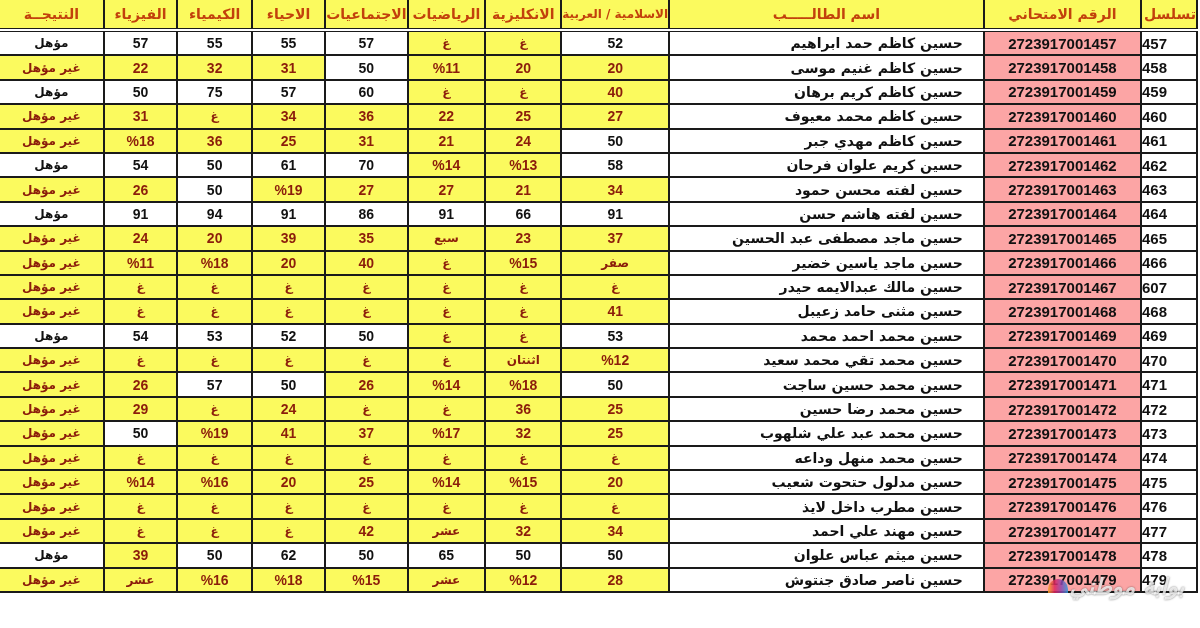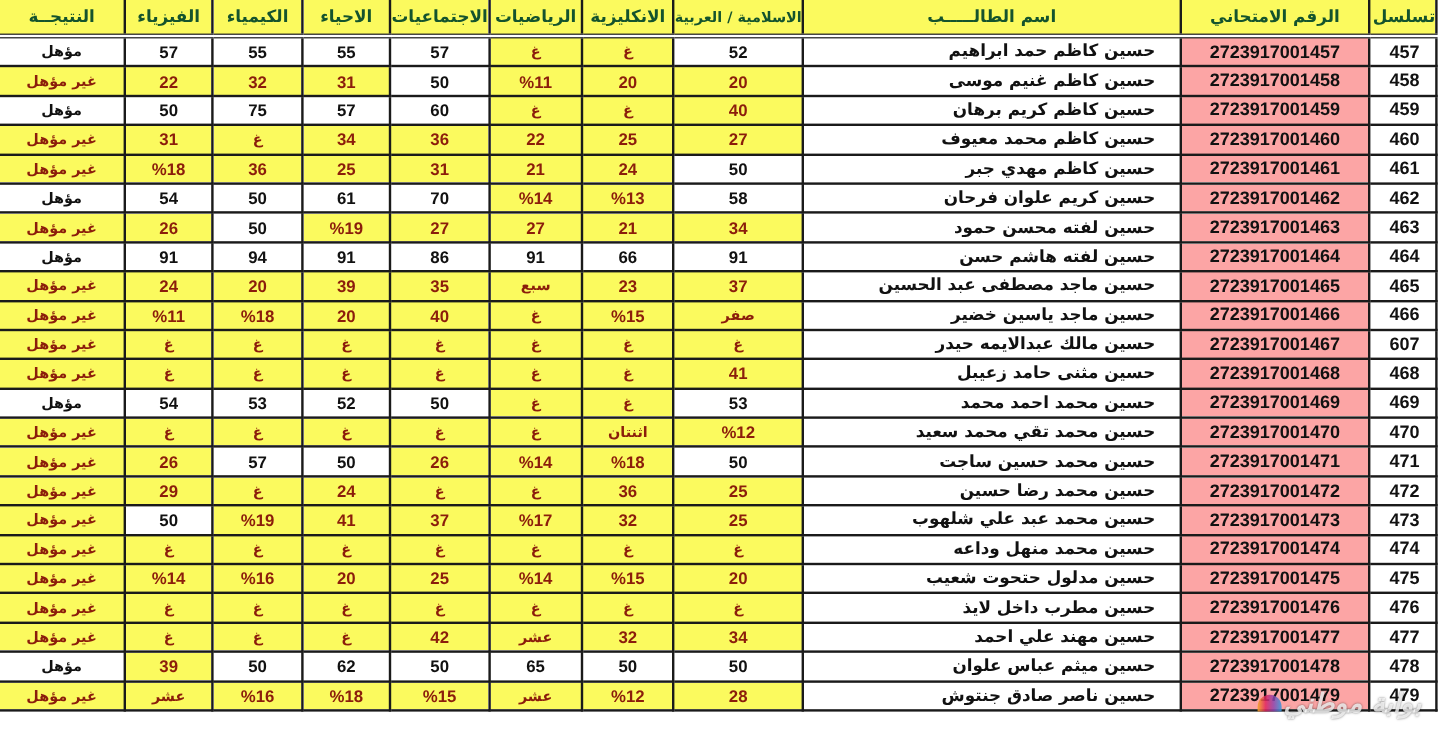--- a/index.html
+++ b/index.html
@@ -6,7 +6,7 @@
   body { width: 1200px; height: 628px; overflow: hidden; position: relative; font-family: "DejaVu Sans", "Liberation Sans", sans-serif; }
   table { border-collapse: collapse; table-layout: fixed; position: absolute; left: -2px; top: -2px; direction: ltr; }
   td, th { border: 2px solid #1a1a1a; padding: 0; text-align: center; vertical-align: middle; overflow: hidden; white-space: nowrap; }
-  th { background: #fbfa5e; height: 28px; font-size: 14px; font-weight: bold; color: #14532d; }
+  th { background: #fbfa5e; height: 28px; font-size: 14px; font-weight: bold; color: #c2410c; }
   tr.hdr th { border-bottom: 4px double #1a1a1a; }
   td { height: 22.4px; font-size: 14px; font-weight: bold; font-family: "Liberation Sans", sans-serif; }
   td.w { background: #ffffff; color: #111; }

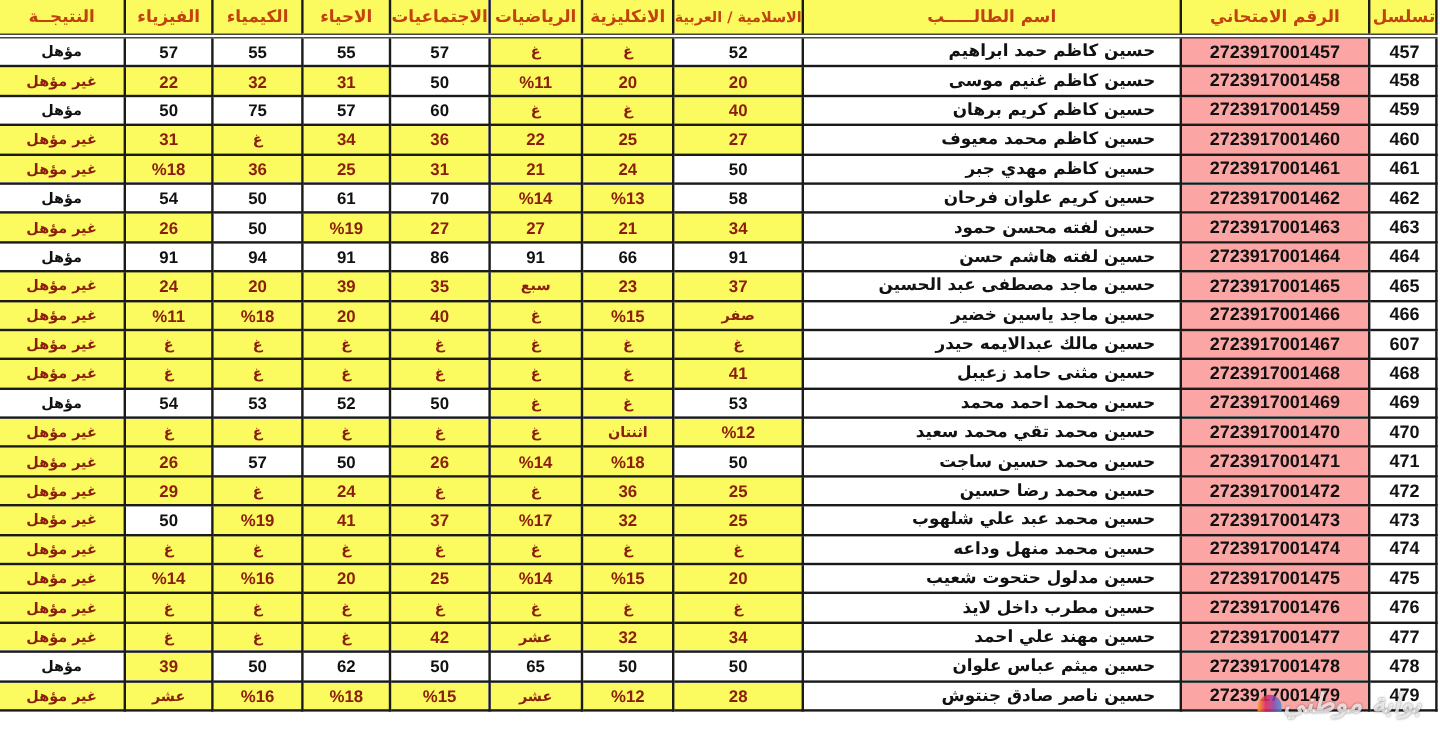--- a/index.html
+++ b/index.html
@@ -13,7 +13,7 @@
   td.y { background: #fbfa5e; color: #8b1d0b; }
   td.name { background: #ffffff; color: #111; text-align: right; padding-right: 20px; direction: rtl; font-family: "DejaVu Sans", sans-serif; font-size: 14px; }
   td.exam { background: #fca5a5; color: #111; font-size: 15px; }
-  td.serial { background: #ffffff; color: #111; text-align: left; padding-left: 16px; font-size: 15px; }
+  td.serial { background: #ffffff; color: #111; text-align: left; padding-left: 0; font-size: 15px; }
   td.res { font-family: "DejaVu Sans", sans-serif; font-size: 12px; }
   td.ar { font-family: "DejaVu Sans", sans-serif; font-size: 12px; }
   .watermark { position: absolute; left: 1040px; top: 568px; width: 150px; height: 36px; display: flex; align-items: center; justify-content: center; direction: rtl; font-family: "DejaVu Sans", sans-serif; font-size: 22px; font-weight: bold; color: rgba(255,255,255,0.78); text-shadow: 0 0 2px rgba(0,0,0,0.55); font-style: italic; }

